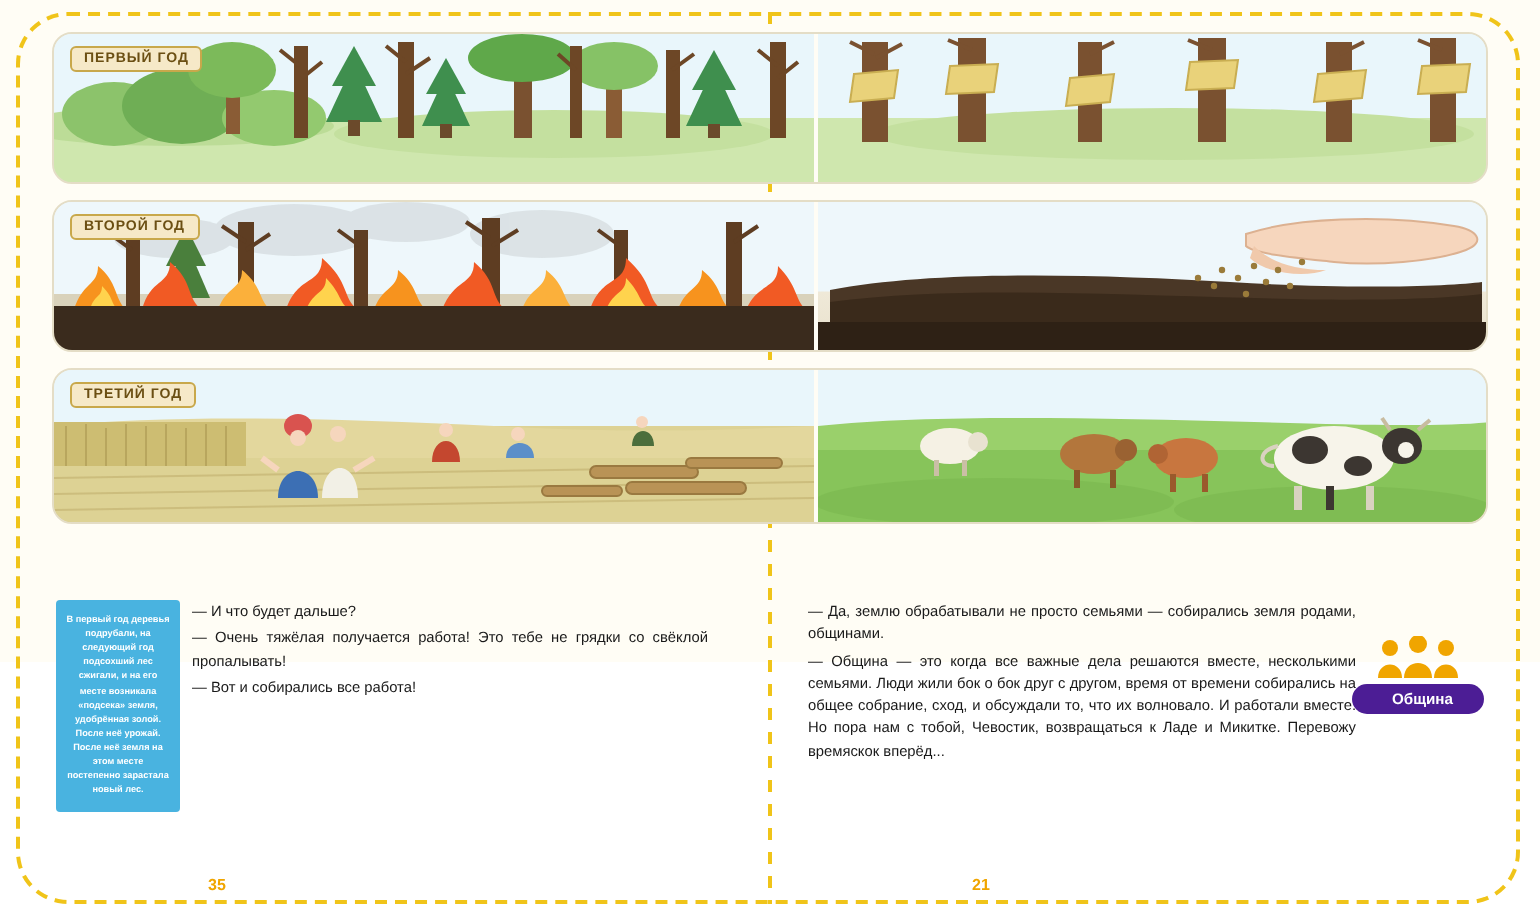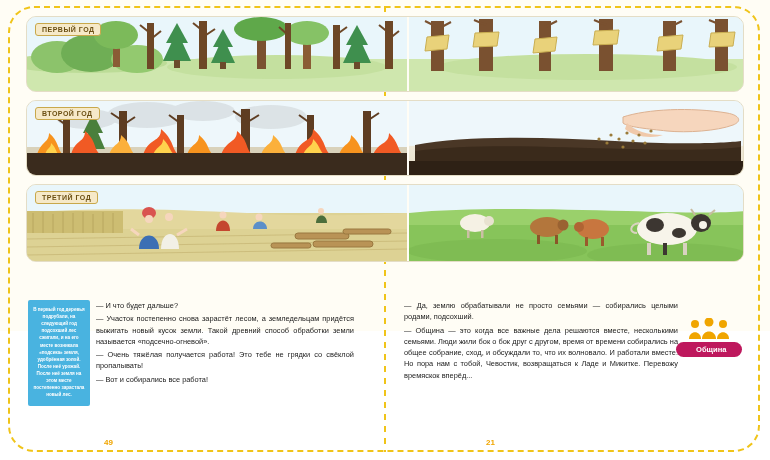--- a/index.html
+++ b/index.html
@@ -463,7 +463,7 @@
   </div>
 
   <div class="col" id="colRight">
-    <p>— Да, землю обрабатывали не просто семьями — собирались целыми родами, подсохший.</p>
+    <p>— Да, землю обрабатывали не просто семьями — собирались земля родами, общинами.</p>
     <p>— Община — это когда все важные дела решаются вместе, несколькими семьями. Люди жили бок о бок друг с другом, время от времени собирались на общее собрание, сход, и обсуждали то, что их волновало. И работали вместе. Но пора нам с тобой, Чевостик, возвращаться к Ладе и Микитке. Перевожу времяскок вперёд...</p>
   </div>
 

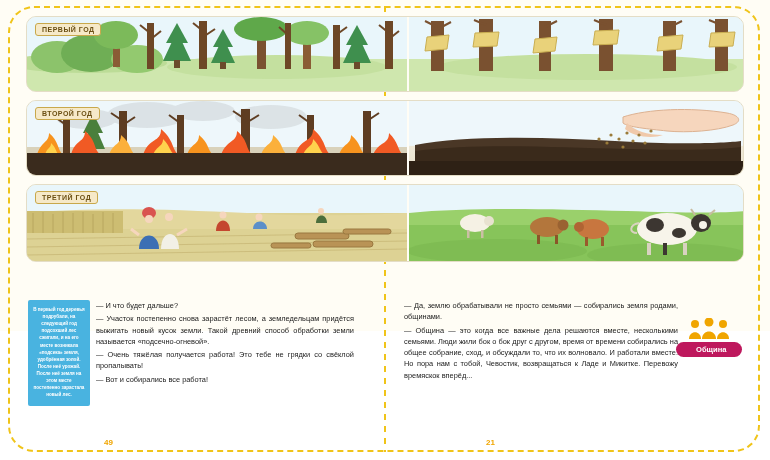--- a/index.html
+++ b/index.html
@@ -457,7 +457,6 @@
 
   <div class="col" id="colLeft">
     <p>— И что будет дальше?</p>
-    <p>— Участок постепенно снова зарастёт лесом, а земледельцам придётся выжигать новый кусок земли. Такой древний способ обработки земли называется «подсечно-огневой».</p>
     <p>— Очень тяжёлая получается работа! Это тебе не грядки со свёклой пропалывать!</p>
     <p>— Вот и собирались все работа!</p>
   </div>

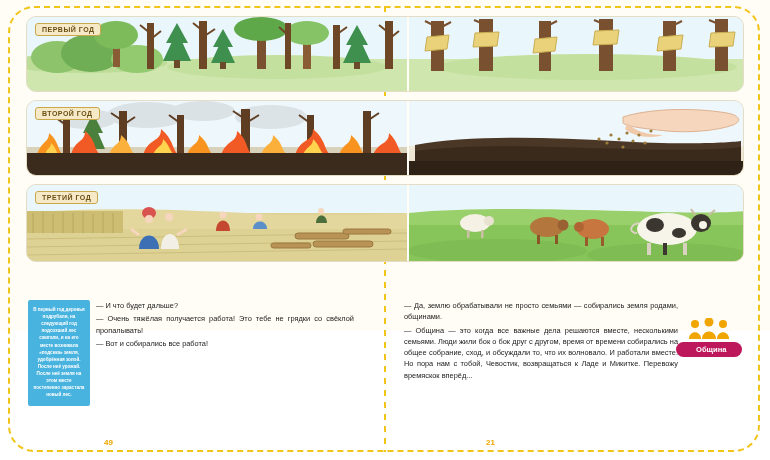--- a/index.html
+++ b/index.html
@@ -157,7 +157,7 @@
   .term-badge .label {
     display: block;
     margin-top: 2px;
-    background: #be185d;
+    background: #4c1d95;
     color: #ffffff;
     font-size: 7.6px;
     font-weight: bold;

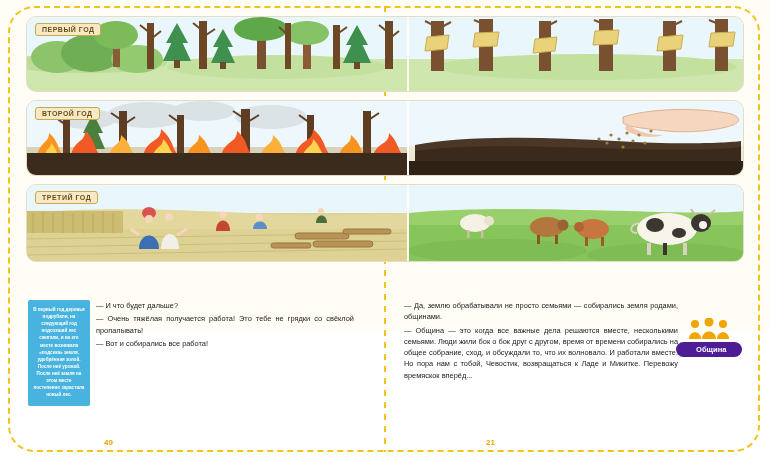--- a/index.html
+++ b/index.html
@@ -480,7 +480,7 @@
     <span class="label">Община</span>
   </div>
 
-  <div class="pagenum" id="pageLeft">49</div>
+  <div class="pagenum" id="pageLeft">35</div>
   <div class="pagenum" id="pageRight">21</div>
 
 </div>

